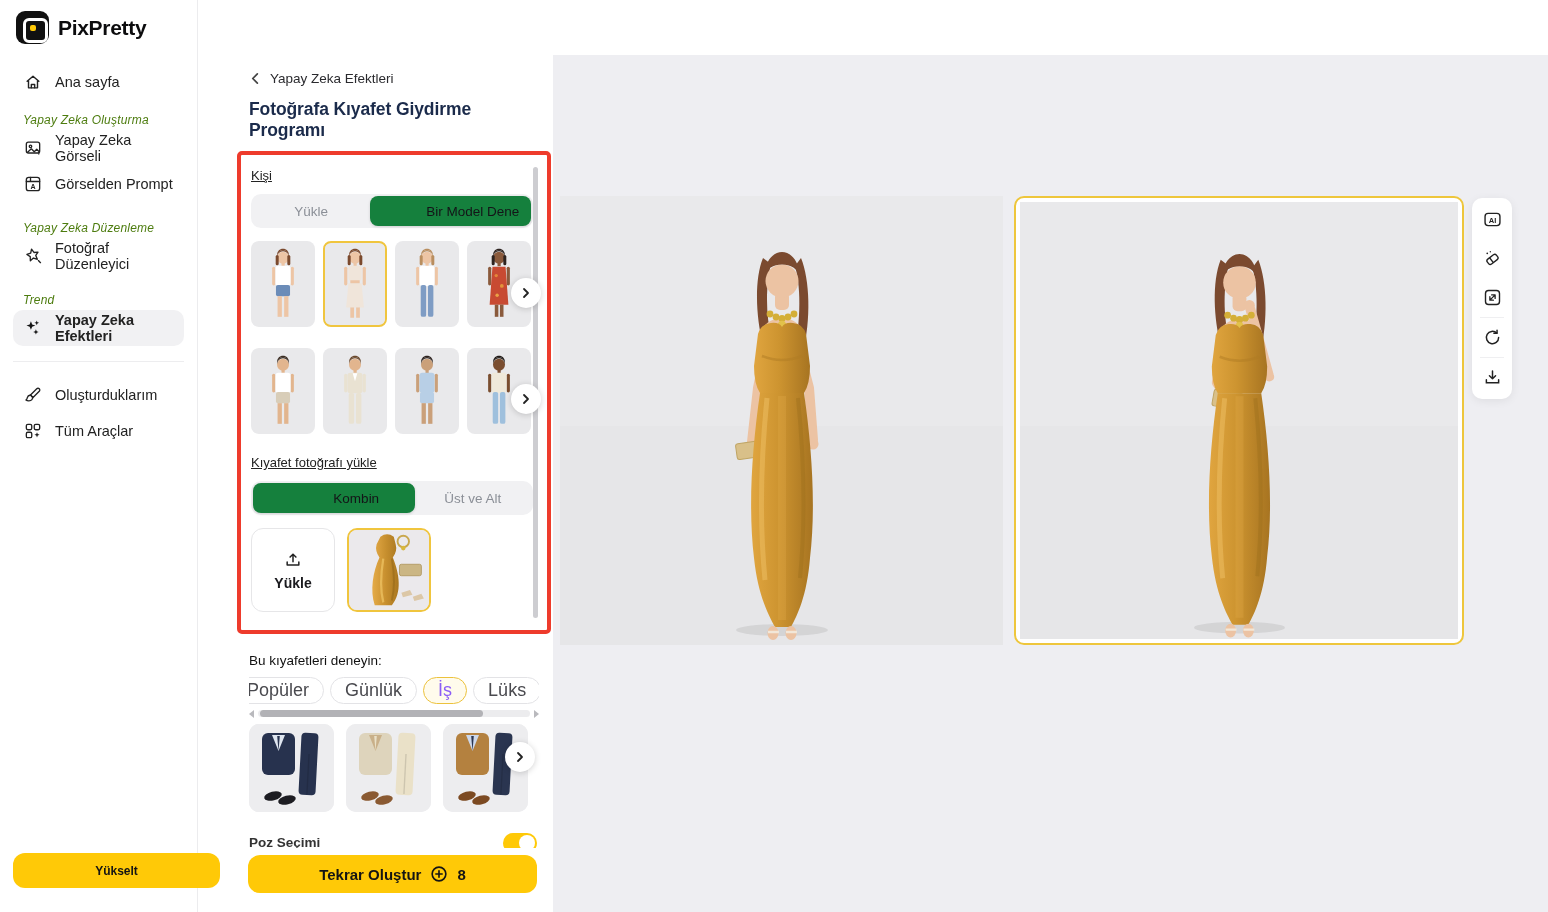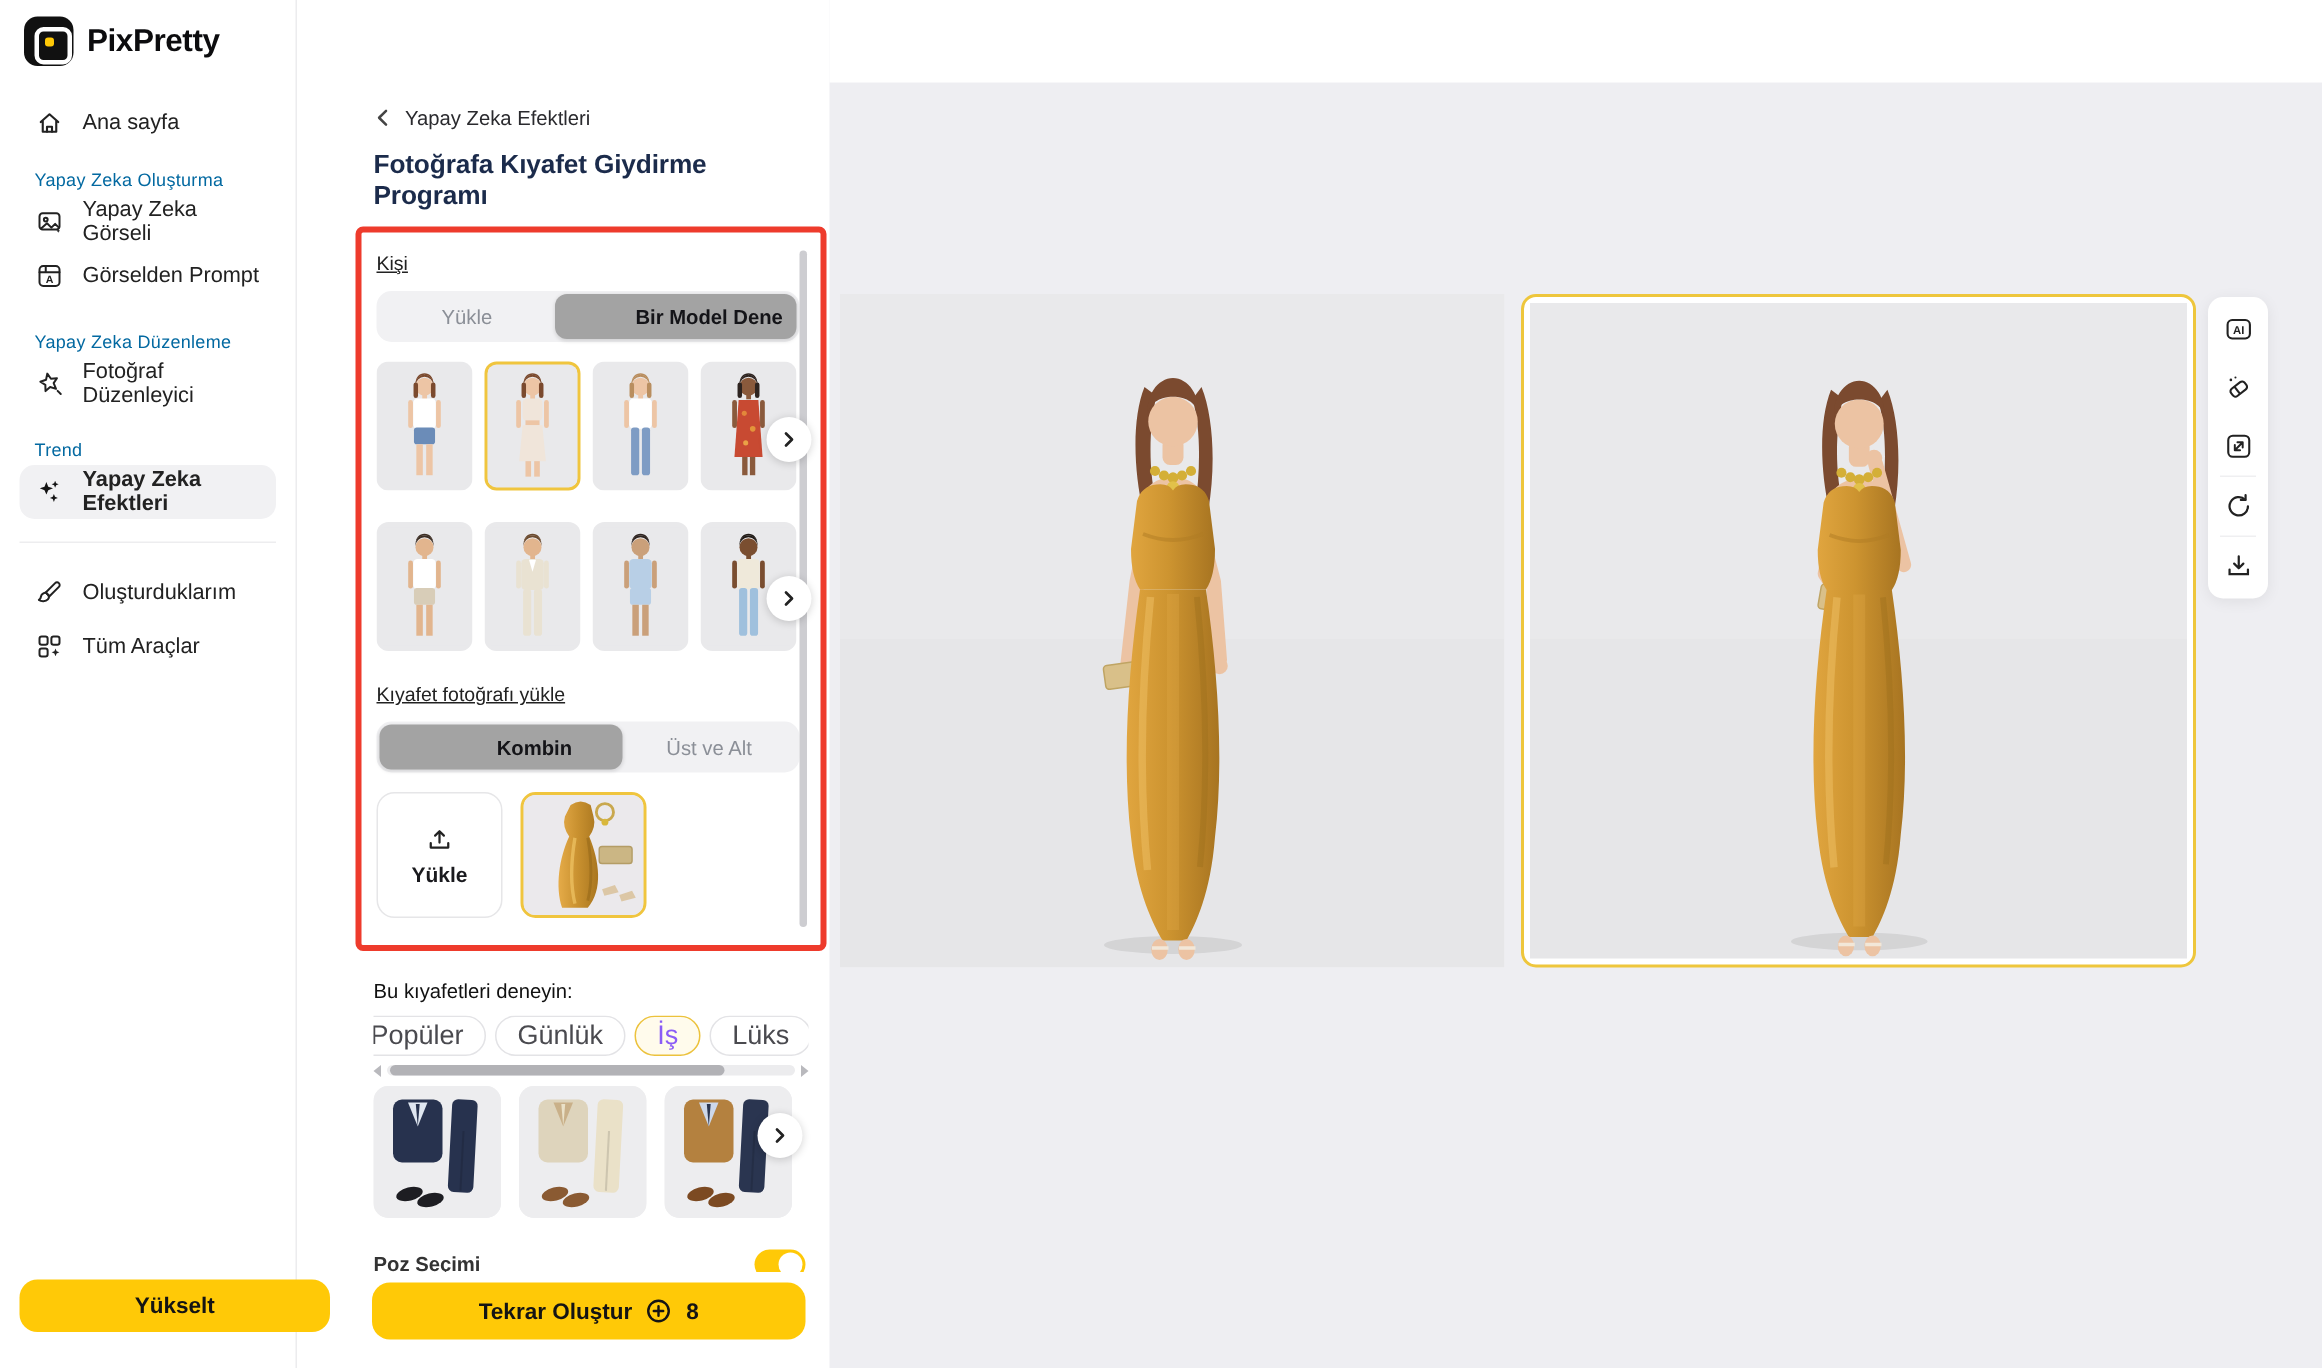--- a/index.html
+++ b/index.html
@@ -23,7 +23,7 @@
   .nav-item.active { background:#f1f1f3; font-weight:600; }
   .nav-item svg { width:20px; height:20px; flex:none; }
   .nav-section { margin:10px 23px 0; height:20px; display:flex; align-items:center;
-    font-size:12px; color:#0369a1; letter-spacing:.2px; }
+    font-size:12px; color:#4d7c0f; letter-spacing:.2px;font-style:italic; }
   .nav-section.gap { margin-top:16px; }
   .nav-divider { height:1px; background:#ededef; margin:15px 13px; }
   .sidebar-bottom { position:absolute; left:0; right:0; bottom:12px; }

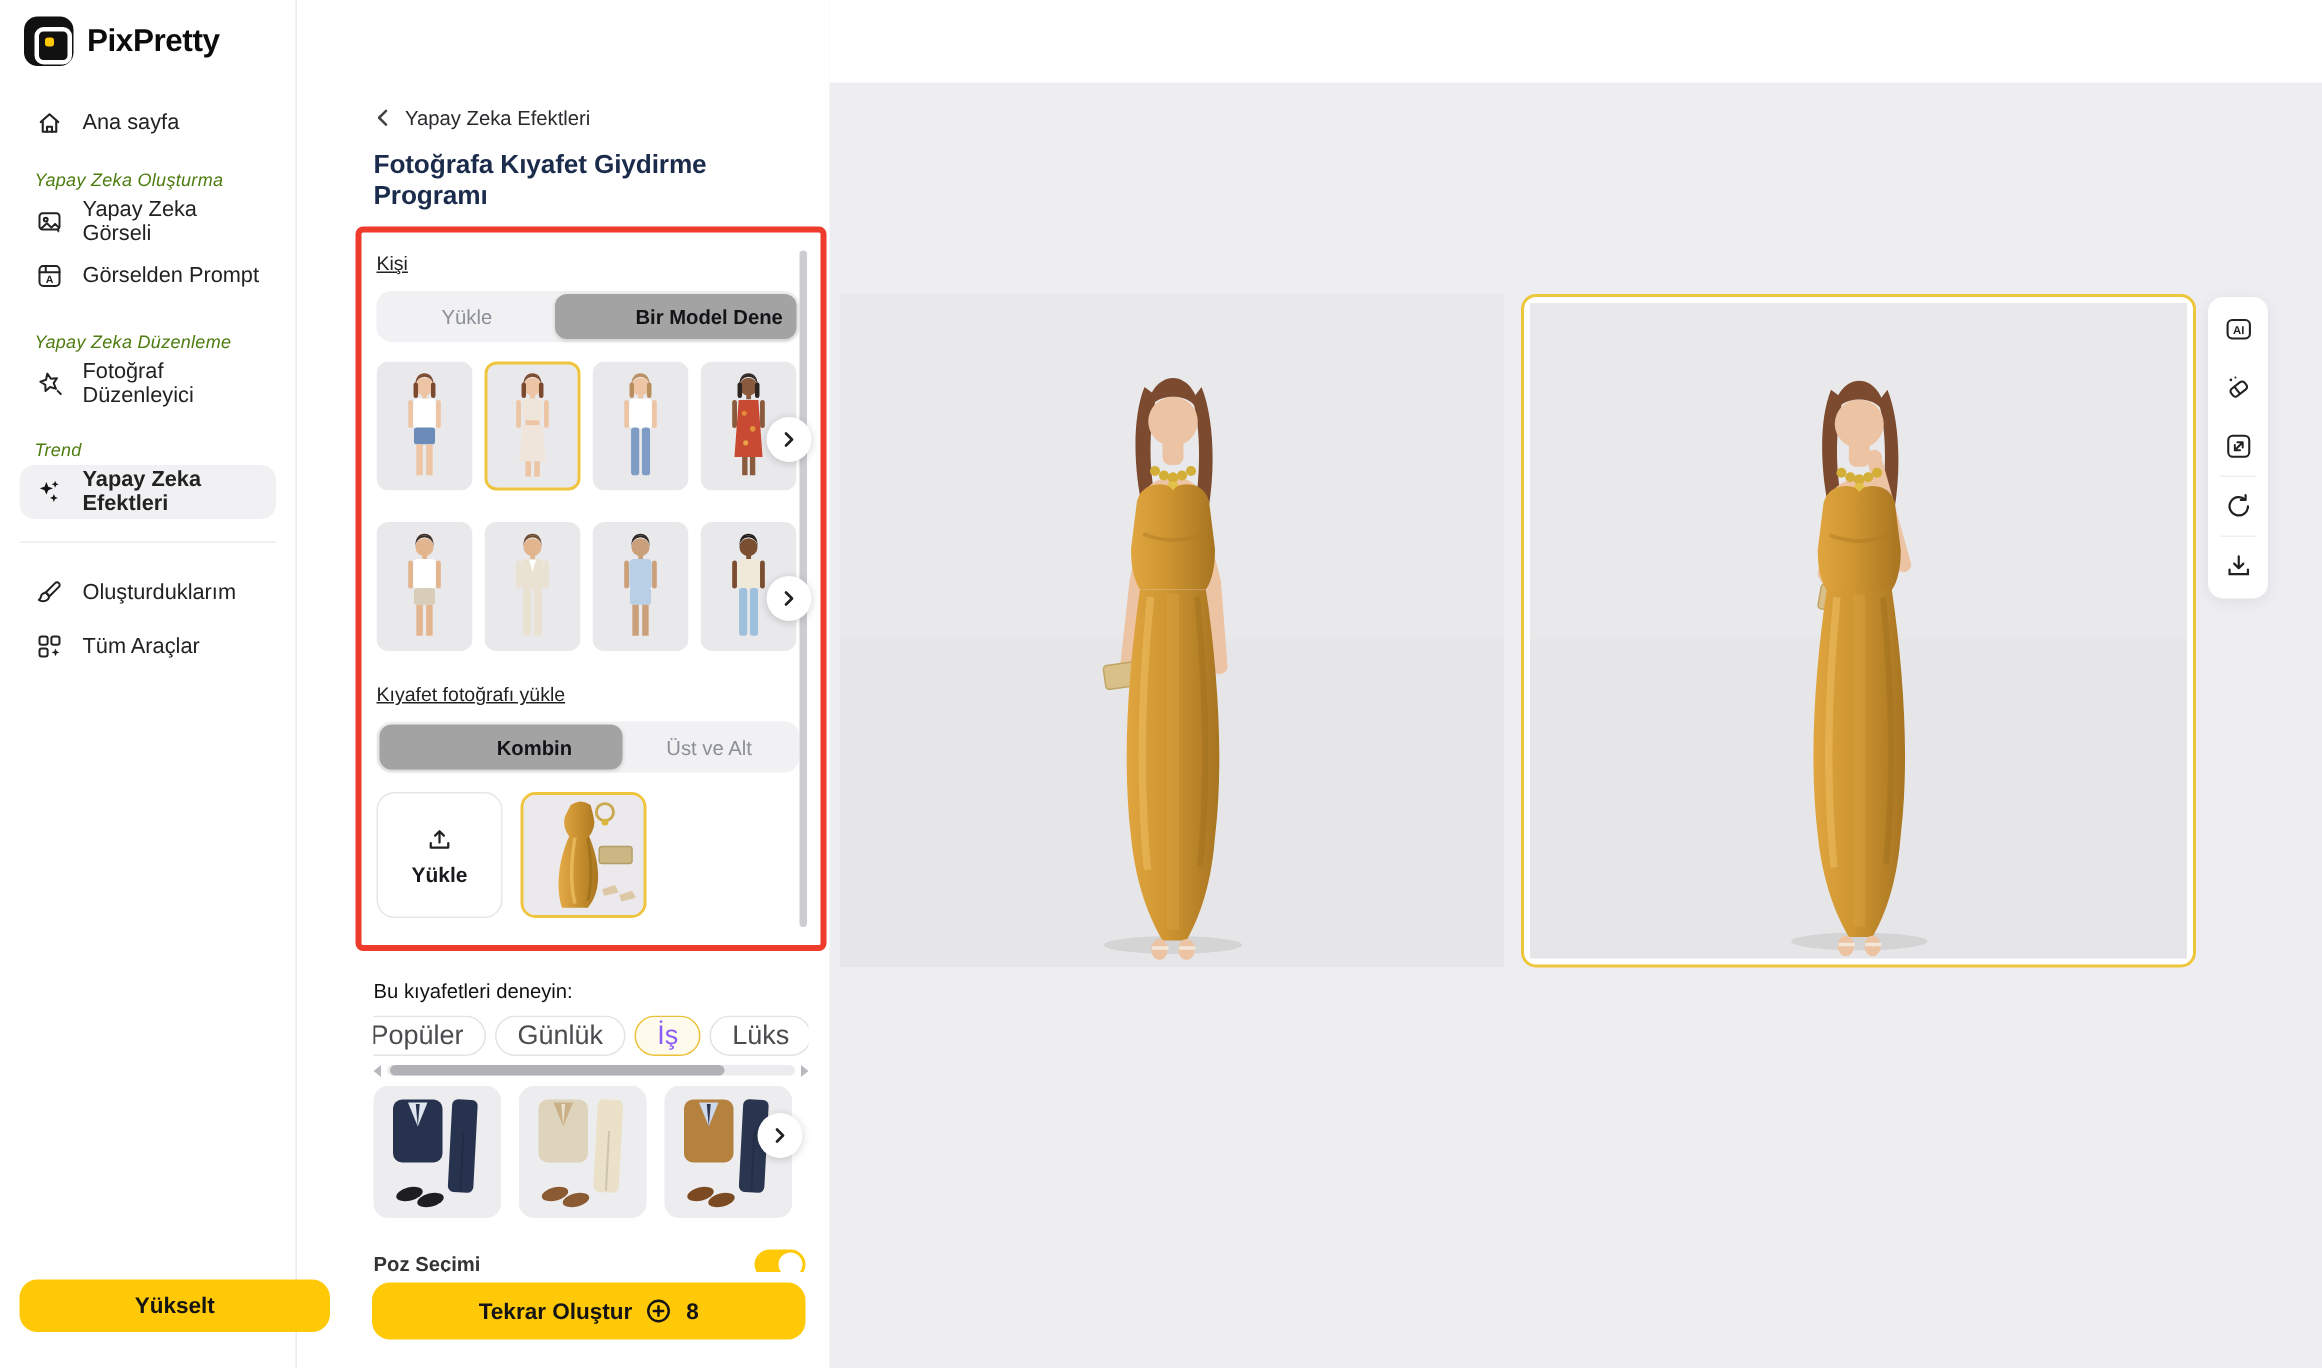--- a/index.html
+++ b/index.html
@@ -46,7 +46,7 @@
   .segmented { display:flex; width:282px; height:34px; background:#f1f1f3; border-radius:10px; padding:2px; margin-bottom:13px; }
   .seg-tab { flex:1; display:flex; align-items:center; justify-content:center; border-radius:8px;
     font-size:13.5px; color:#8b8f97; font-weight:500; cursor:pointer; }
-  .seg-tab.active { background:#a3a3a3; color:#141418; font-weight:700; box-shadow:0 1px 3px rgba(0,0,0,.14);padding-left:45px; }
+  .seg-tab.active { background:#15803d; color:#141418; font-weight:400; box-shadow:0 1px 3px rgba(0,0,0,.14);padding-left:45px; }
   .thumb-row { display:flex; gap:8px; margin-bottom:21px; position:relative; }
   .thumb { width:64px; height:86px; border-radius:8px; overflow:hidden; background:#e9e9eb;
     border:2px solid transparent; cursor:pointer; flex:none; }

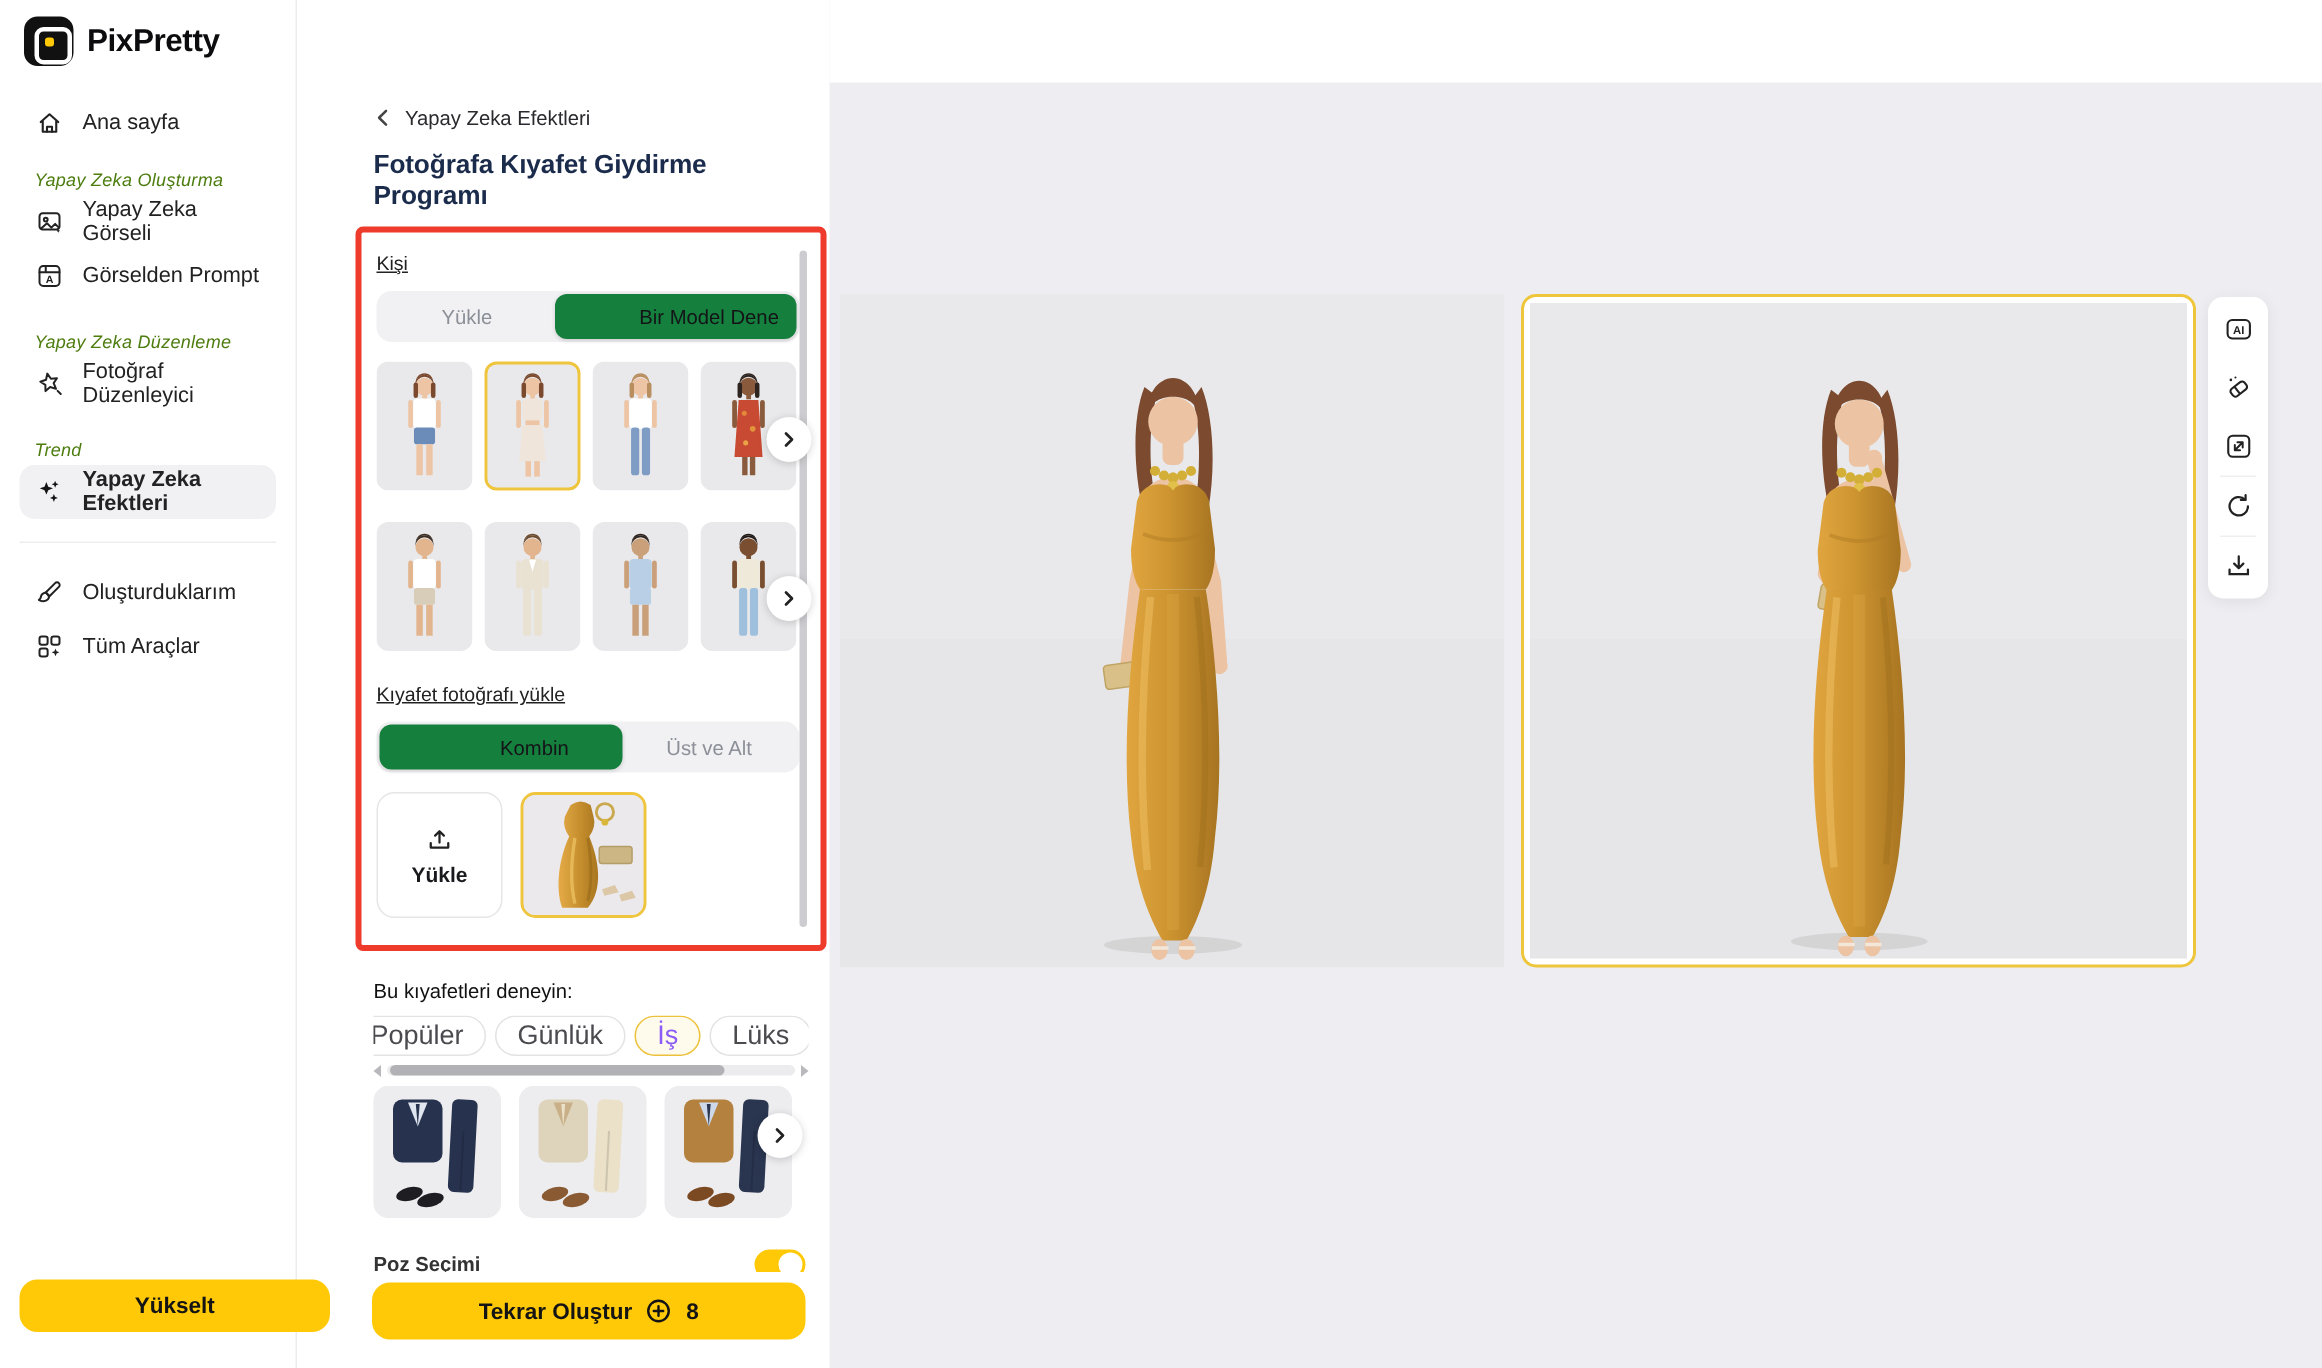--- a/index.html
+++ b/index.html
@@ -29,7 +29,7 @@
   .sidebar-bottom { position:absolute; left:0; right:0; bottom:12px; }
   .upgrade-btn { display:block; width:207px; margin:0 13px 12px; height:35px; border:none;
     border-radius:12px; background:var(--yellow,#FFC907); font-family:inherit;
-    font-size:15px; font-weight:700; color:#141414; cursor:pointer; }
+    font-size:12px; font-weight:700; color:#141414; cursor:pointer; }
   .lang-row { display:flex; align-items:center; gap:12px; margin:0 13px; padding:0 10px;
     height:30px; font-size:14.5px; font-weight:500; cursor:pointer; }
 

